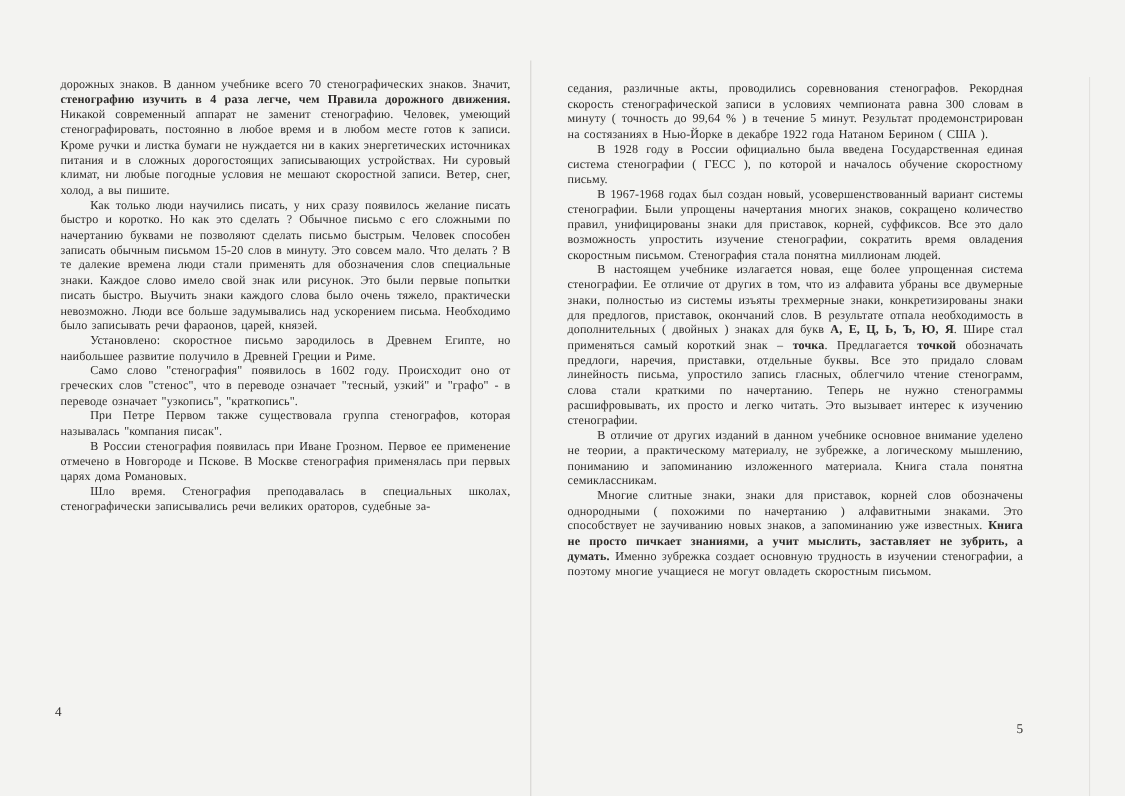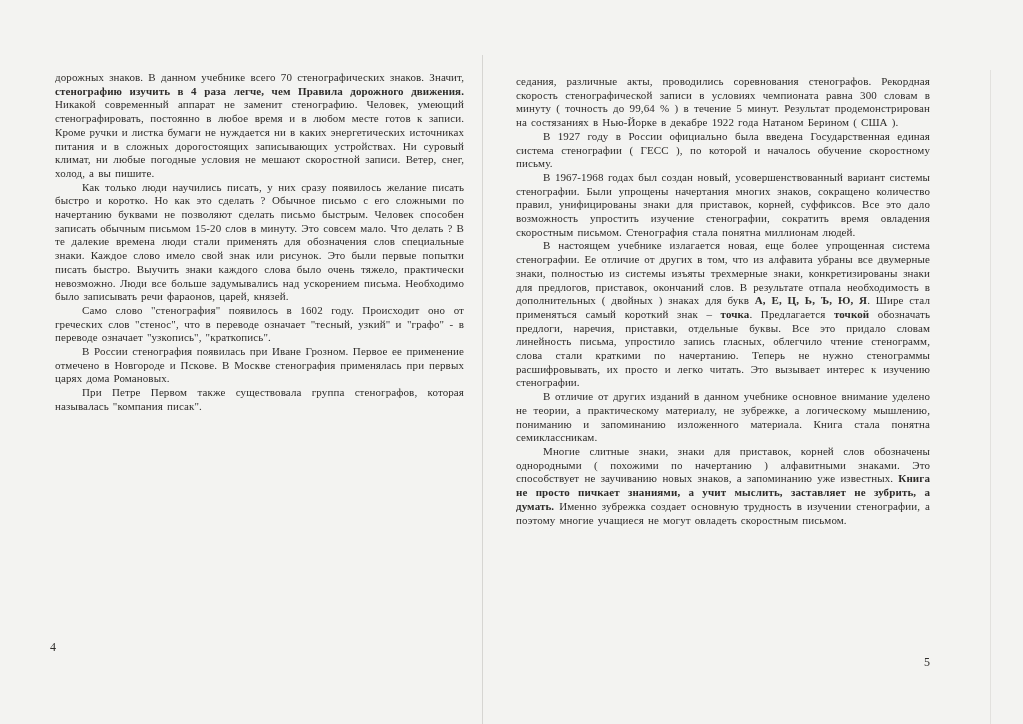--- a/index.html
+++ b/index.html
@@ -70,7 +70,7 @@
 
   <div class="text-block text-block-right">
       <p class="para"><span class="run">седания, различные акты, проводились соревнования стенографов. Рекордная скорость стенографической записи в условиях чемпионата равна 300 словам в минуту ( точность до 99,64 % ) в течение 5 минут. Результат продемонстрирован на состязаниях в Нью-Йорке в декабре 1922 года Натаном Берином ( США ).</span></p>
-      <p class="para indent"><span class="run">В 1927 году в России официально была введена Государственная единая система стенографии ( ГЕСС ), по которой и началось обучение скоростному письму.</span></p>
+      <p class="para indent"><span class="run">В 1928 году в России официально была введена Государственная единая система стенографии ( ГЕСС ), по которой и началось обучение скоростному письму.</span></p>
       <p class="para indent"><span class="run">В 1967-1968 годах был создан новый, усовершенствованный вариант системы стенографии. Были упрощены начертания многих знаков, сокращено количество правил, унифицированы знаки для приставок, корней, суффиксов. Все это дало возможность упростить изучение стенографии, сократить время овладения скоростным письмом. Стенография стала понятна миллионам людей.</span></p>
       <p class="para indent"><span class="run">В настоящем учебнике излагается новая, еще более упрощенная система стенографии. Ее отличие от других в том, что из алфавита убраны все двумерные знаки, полностью из системы изъяты трехмерные знаки, конкретизированы знаки для предлогов, приставок, окончаний слов. В результате отпала необходимость в дополнительных ( двойных ) знаках для букв </span><span class="run bold">А, Е, Ц, Ь, Ъ, Ю, Я</span><span class="run">. Шире стал применяться самый короткий знак – </span><span class="run bold">точка</span><span class="run">. Предлагается </span><span class="run bold">точкой</span><span class="run"> обозначать предлоги, наречия, приставки, отдельные буквы. Все это придало словам линейность письма, упростило запись гласных, облегчило чтение стенограмм, слова стали краткими по начертанию. Теперь не нужно стенограммы расшифровывать, их просто и легко читать. Это вызывает интерес к изучению стенографии.</span></p>
       <p class="para indent"><span class="run">В отличие от других изданий в данном учебнике основное внимание уделено не теории, а практическому материалу, не зубрежке, а логическому мышлению, пониманию и запоминанию изложенного материала. Книга стала понятна семиклассникам.</span></p>

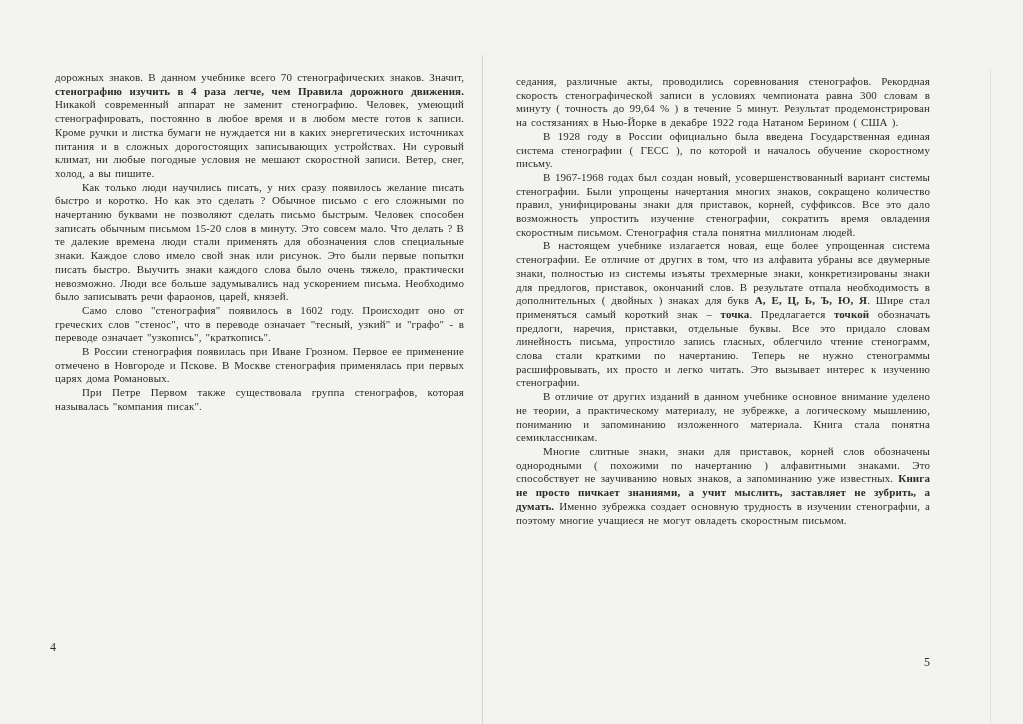--- a/index.html
+++ b/index.html
@@ -62,6 +62,7 @@
   <div class="text-block text-block-left">
       <p class="para"><span class="run">дорожных знаков. В данном учебнике всего 70 стенографических знаков. Значит, </span><span class="run bold">стенографию изучить в 4 раза легче, чем Правила дорожного движения.</span><span class="run"> Никакой современный аппарат не заменит стенографию. Человек, умеющий стенографировать, постоянно в любое время и в любом месте готов к записи. Кроме ручки и листка бумаги не нуждается ни в каких энергетических источниках питания и в сложных дорогостоящих записывающих устройствах. Ни суровый климат, ни любые погодные условия не мешают скоростной записи. Ветер, снег, холод, а вы пишите.</span></p>
       <p class="para indent"><span class="run">Как только люди научились писать, у них сразу появилось желание писать быстро и коротко. Но как это сделать ? Обычное письмо с его сложными по начертанию буквами не позволяют сделать письмо быстрым. Человек способен записать обычным письмом 15-20 слов в минуту. Это совсем мало. Что делать ? В те далекие времена люди стали применять для обозначения слов специальные знаки. Каждое слово имело свой знак или рисунок. Это были первые попытки писать быстро. Выучить знаки каждого слова было очень тяжело, практически невозможно. Люди все больше задумывались над ускорением письма. Необходимо было записывать речи фараонов, царей, князей.</span></p>
+      <p class="para indent"><span class="run">Установлено: скоростное письмо зародилось в Древнем Египте, но наибольшее развитие получило в Древней Греции и Риме.</span></p>
       <p class="para indent"><span class="run">Само слово "стенография" появилось в 1602 году. Происходит оно от греческих слов "стенос", что в переводе означает "тесный, узкий" и "графо" - в переводе означает "узкопись", "краткопись".</span></p>
       <p class="para indent"><span class="run">В России стенография появилась при Иване Грозном. Первое ее применение отмечено в Новгороде и Пскове. В Москве стенография применялась при первых царях дома Романовых.</span></p>
       <p class="para indent"><span class="run">При Петре Первом также существовала группа стенографов, которая называлась "компания писак".</span></p>

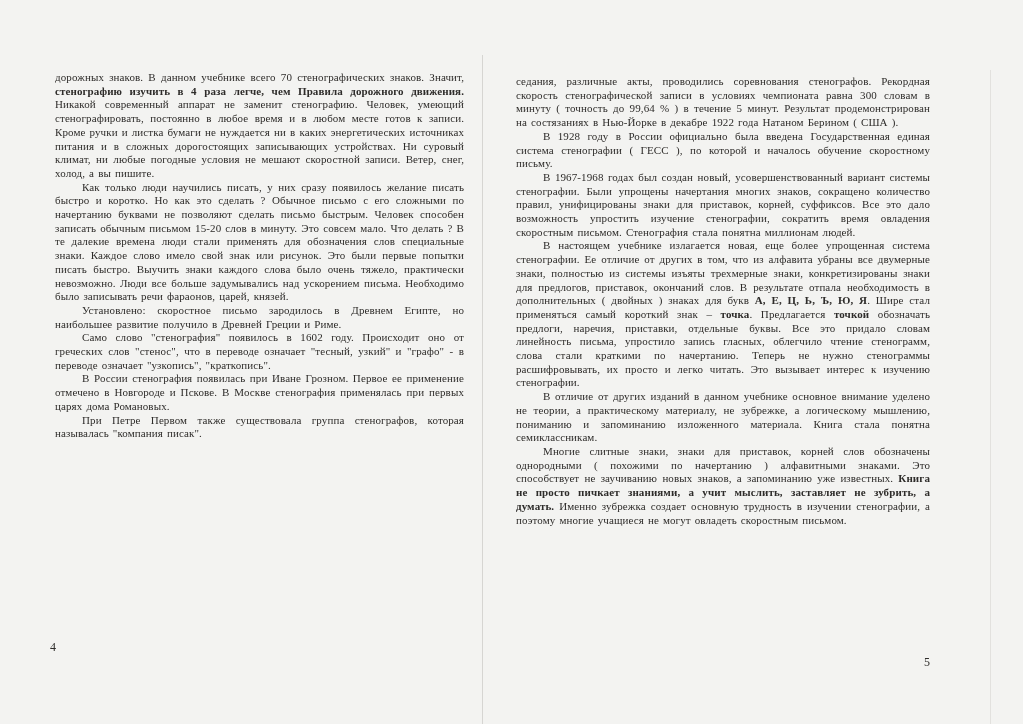--- a/index.html
+++ b/index.html
@@ -64,8 +64,8 @@
       <p class="para indent"><span class="run">Как только люди научились писать, у них сразу появилось желание писать быстро и коротко. Но как это сделать ? Обычное письмо с его сложными по начертанию буквами не позволяют сделать письмо быстрым. Человек способен записать обычным письмом 15-20 слов в минуту. Это совсем мало. Что делать ? В те далекие времена люди стали применять для обозначения слов специальные знаки. Каждое слово имело свой знак или рисунок. Это были первые попытки писать быстро. Выучить знаки каждого слова было очень тяжело, практически невозможно. Люди все больше задумывались над ускорением письма. Необходимо было записывать речи фараонов, царей, князей.</span></p>
       <p class="para indent"><span class="run">Установлено: скоростное письмо зародилось в Древнем Египте, но наибольшее развитие получило в Древней Греции и Риме.</span></p>
       <p class="para indent"><span class="run">Само слово "стенография" появилось в 1602 году. Происходит оно от греческих слов "стенос", что в переводе означает "тесный, узкий" и "графо" - в переводе означает "узкопись", "краткопись".</span></p>
+      <p class="para indent"><span class="run">При Петре Первом также существовала группа стенографов, которая называлась "компания писак".</span></p>
       <p class="para indent"><span class="run">В России стенография появилась при Иване Грозном. Первое ее применение отмечено в Новгороде и Пскове. В Москве стенография применялась при первых царях дома Романовых.</span></p>
-      <p class="para indent"><span class="run">При Петре Первом также существовала группа стенографов, которая называлась "компания писак".</span></p>
     </div>
   <div class="page-number page-number-left">4</div>
 

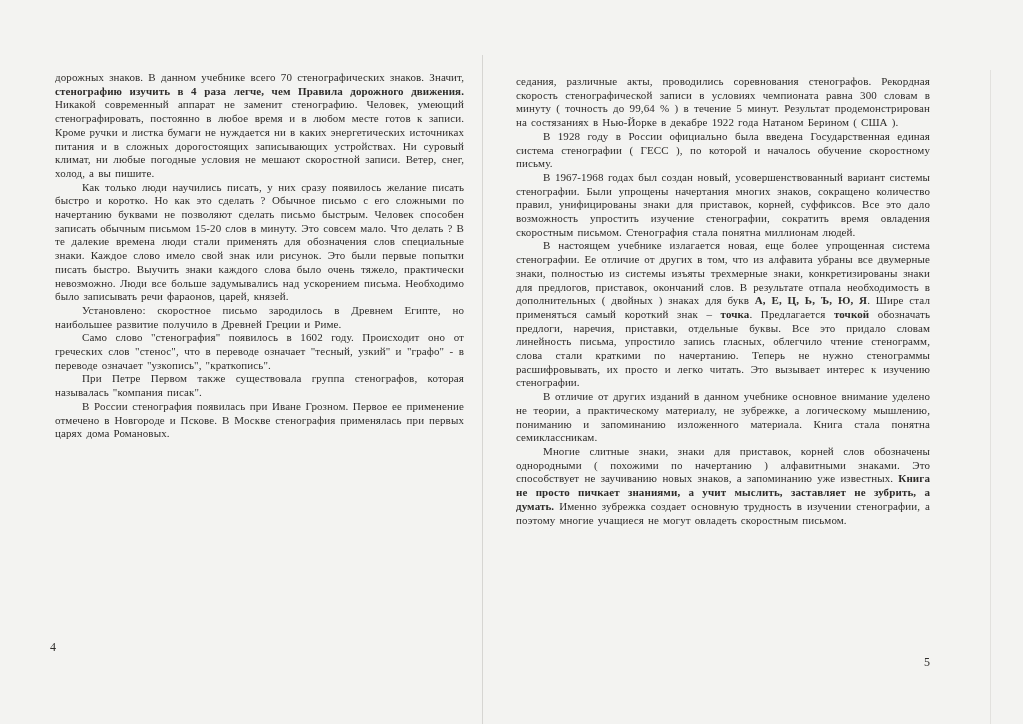--- a/index.html
+++ b/index.html
@@ -66,6 +66,7 @@
       <p class="para indent"><span class="run">Само слово "стенография" появилось в 1602 году. Происходит оно от греческих слов "стенос", что в переводе означает "тесный, узкий" и "графо" - в переводе означает "узкопись", "краткопись".</span></p>
       <p class="para indent"><span class="run">При Петре Первом также существовала группа стенографов, которая называлась "компания писак".</span></p>
       <p class="para indent"><span class="run">В России стенография появилась при Иване Грозном. Первое ее применение отмечено в Новгороде и Пскове. В Москве стенография применялась при первых царях дома Романовых.</span></p>
+      <p class="para indent"><span class="run">Шло время. Стенография преподавалась в специальных школах, стенографически записывались речи великих ораторов, судебные за-</span></p>
     </div>
   <div class="page-number page-number-left">4</div>
 

